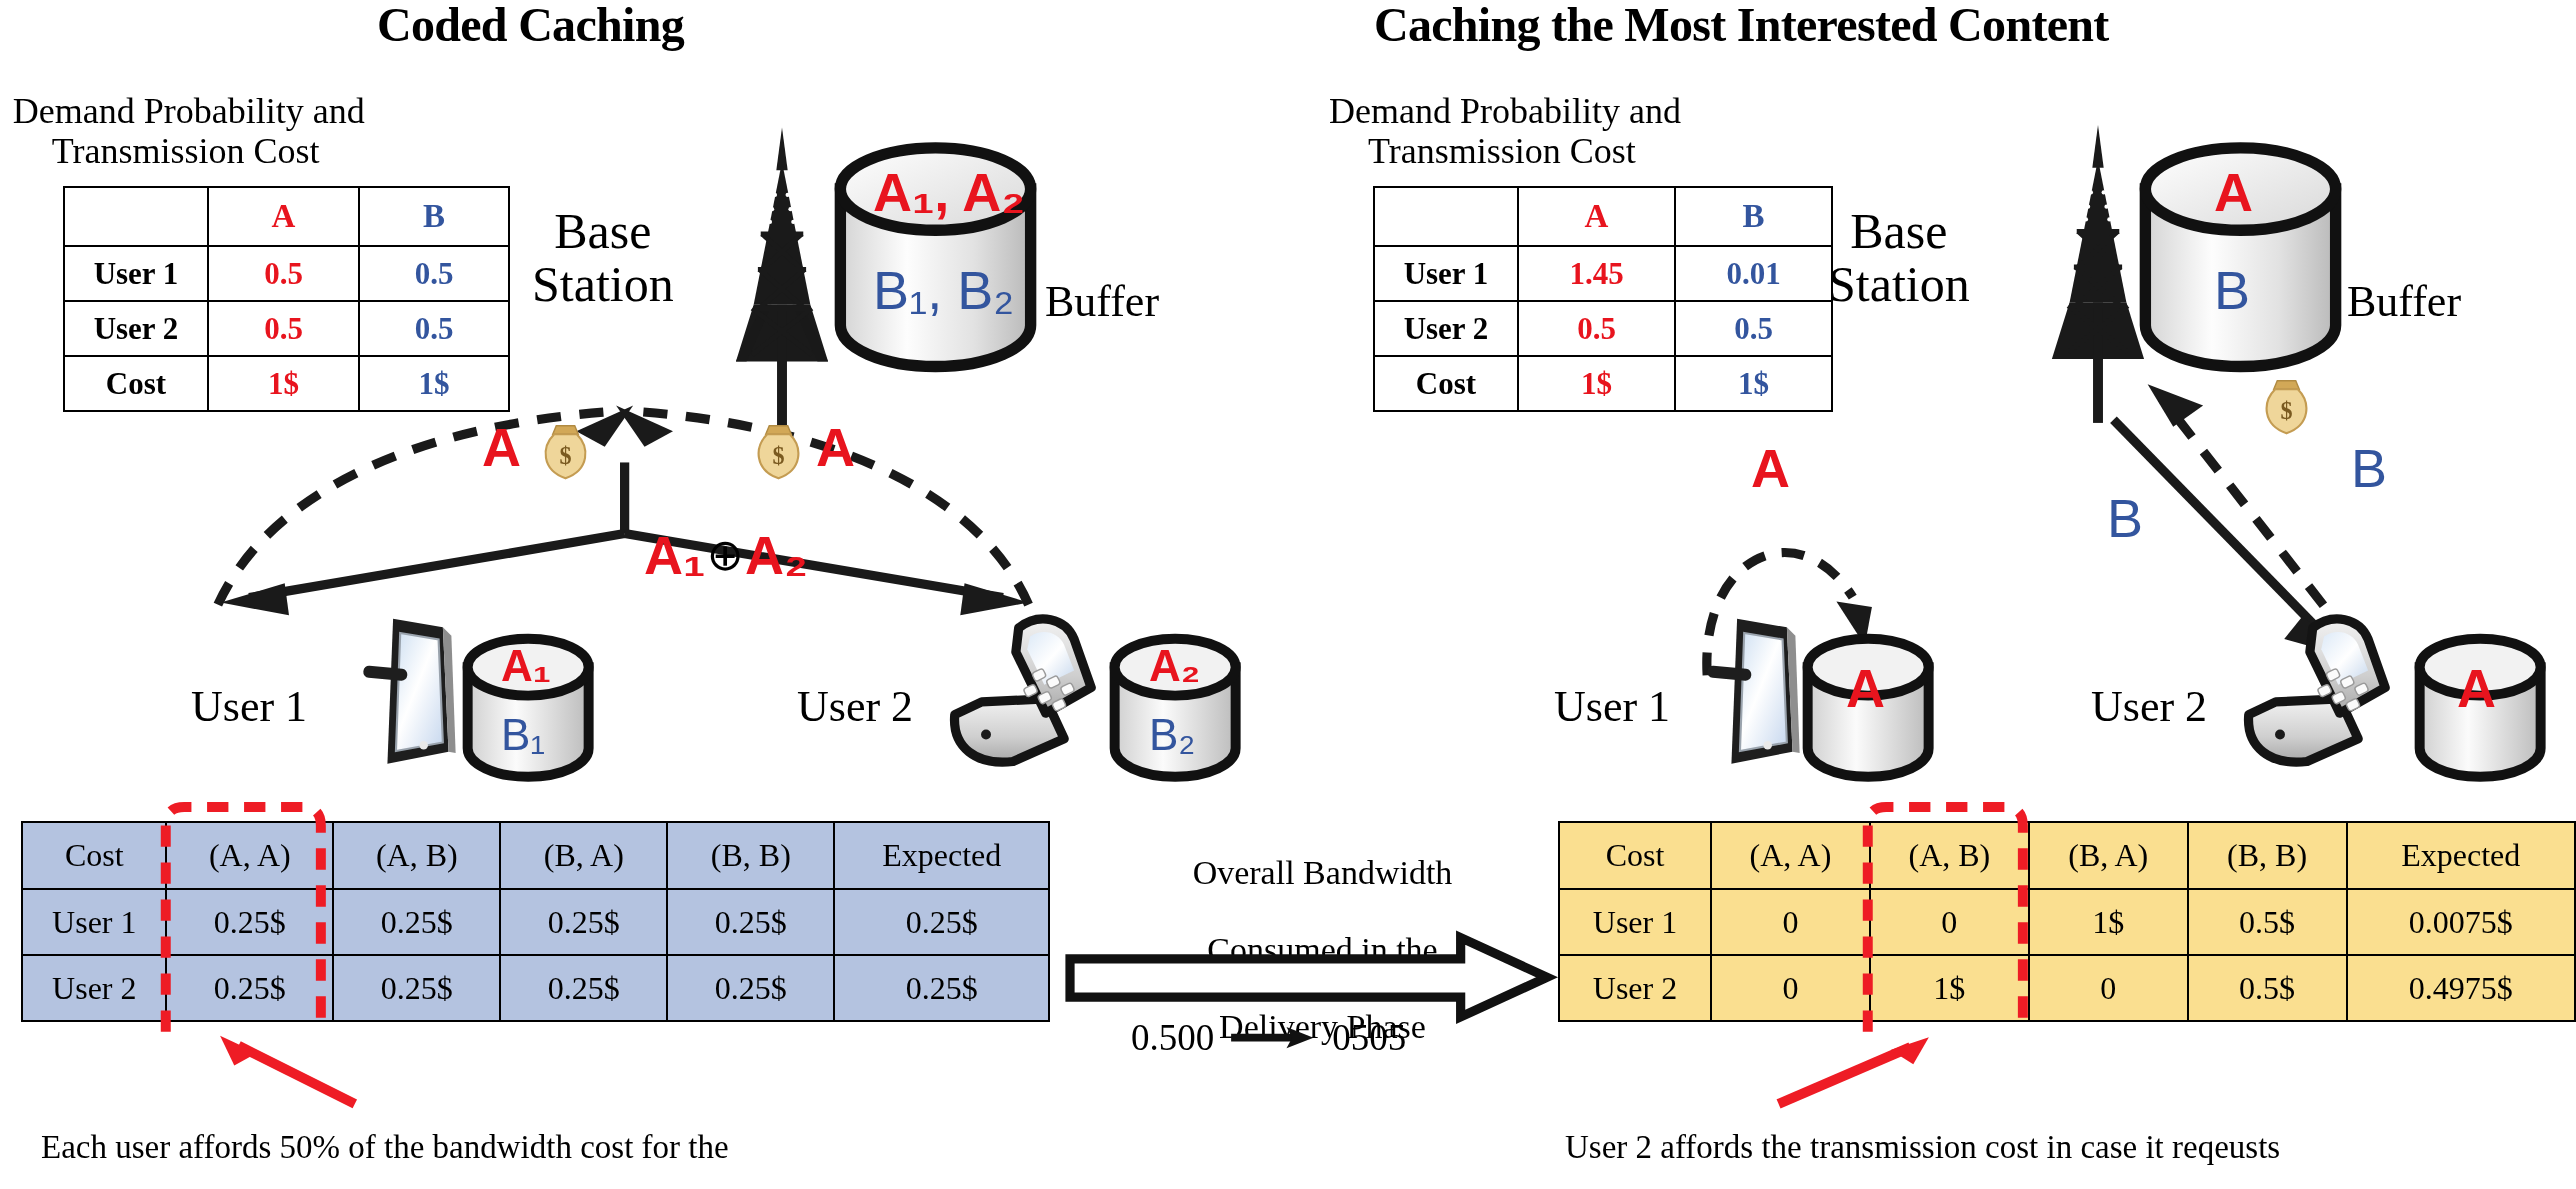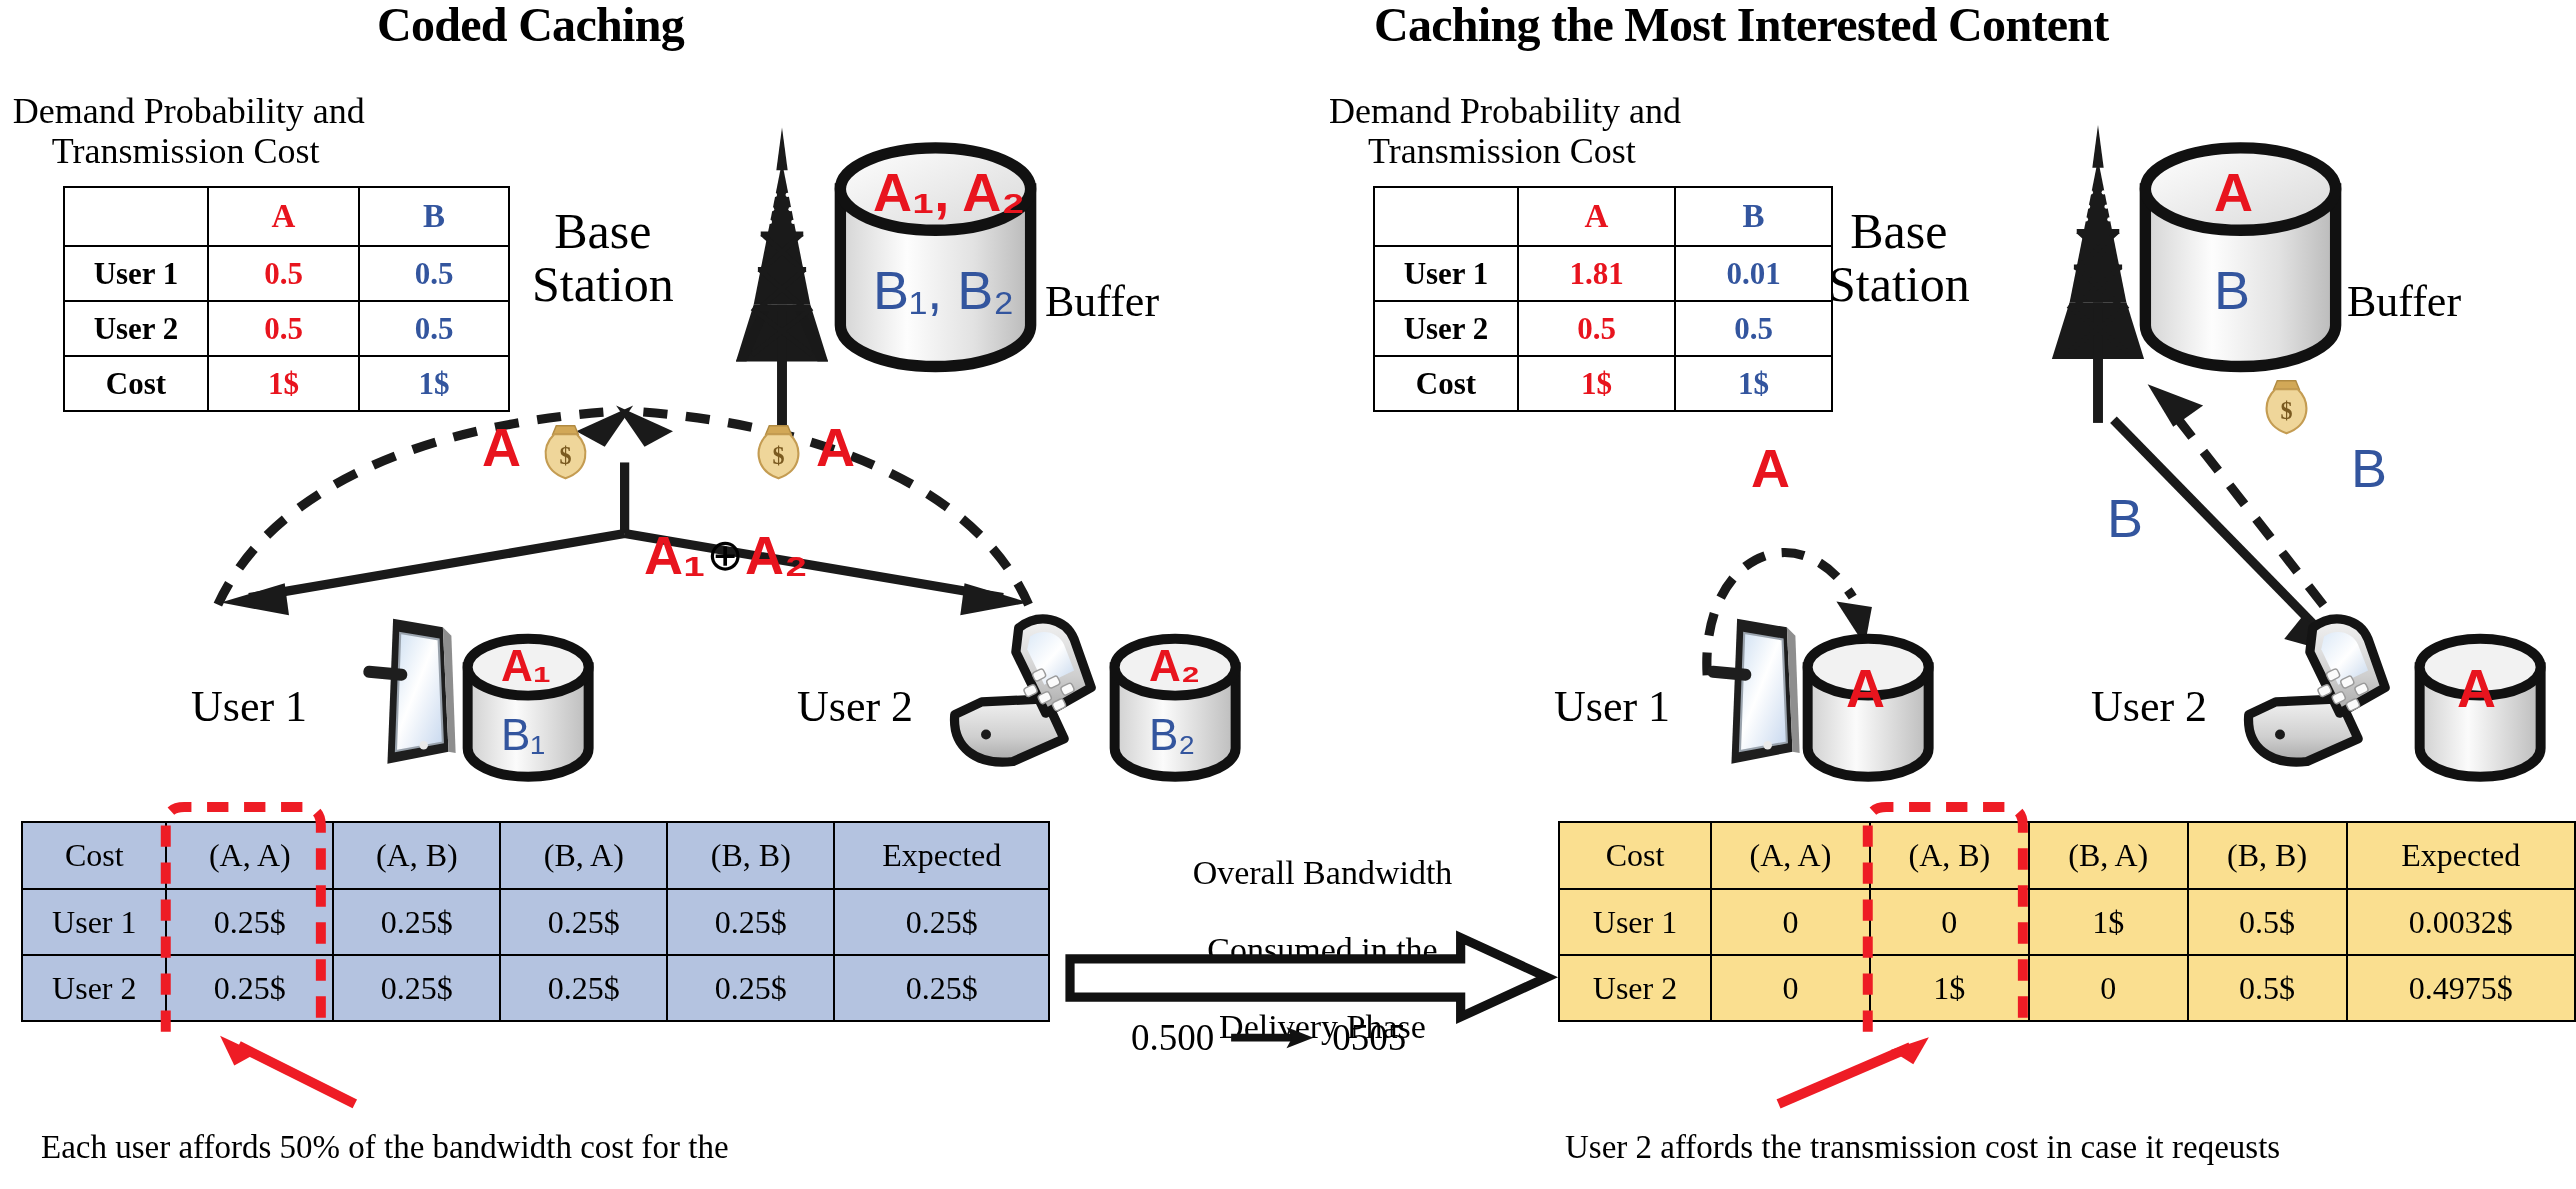--- a/index.html
+++ b/index.html
@@ -295,7 +295,7 @@
   </tr>
   <tr>
     <td style="height:53px;">User 1</td>
-    <td class="red">1.81</td>
+    <td class="red">1.45</td>
     <td class="blue">0.01</td>
   </tr>
   <tr>

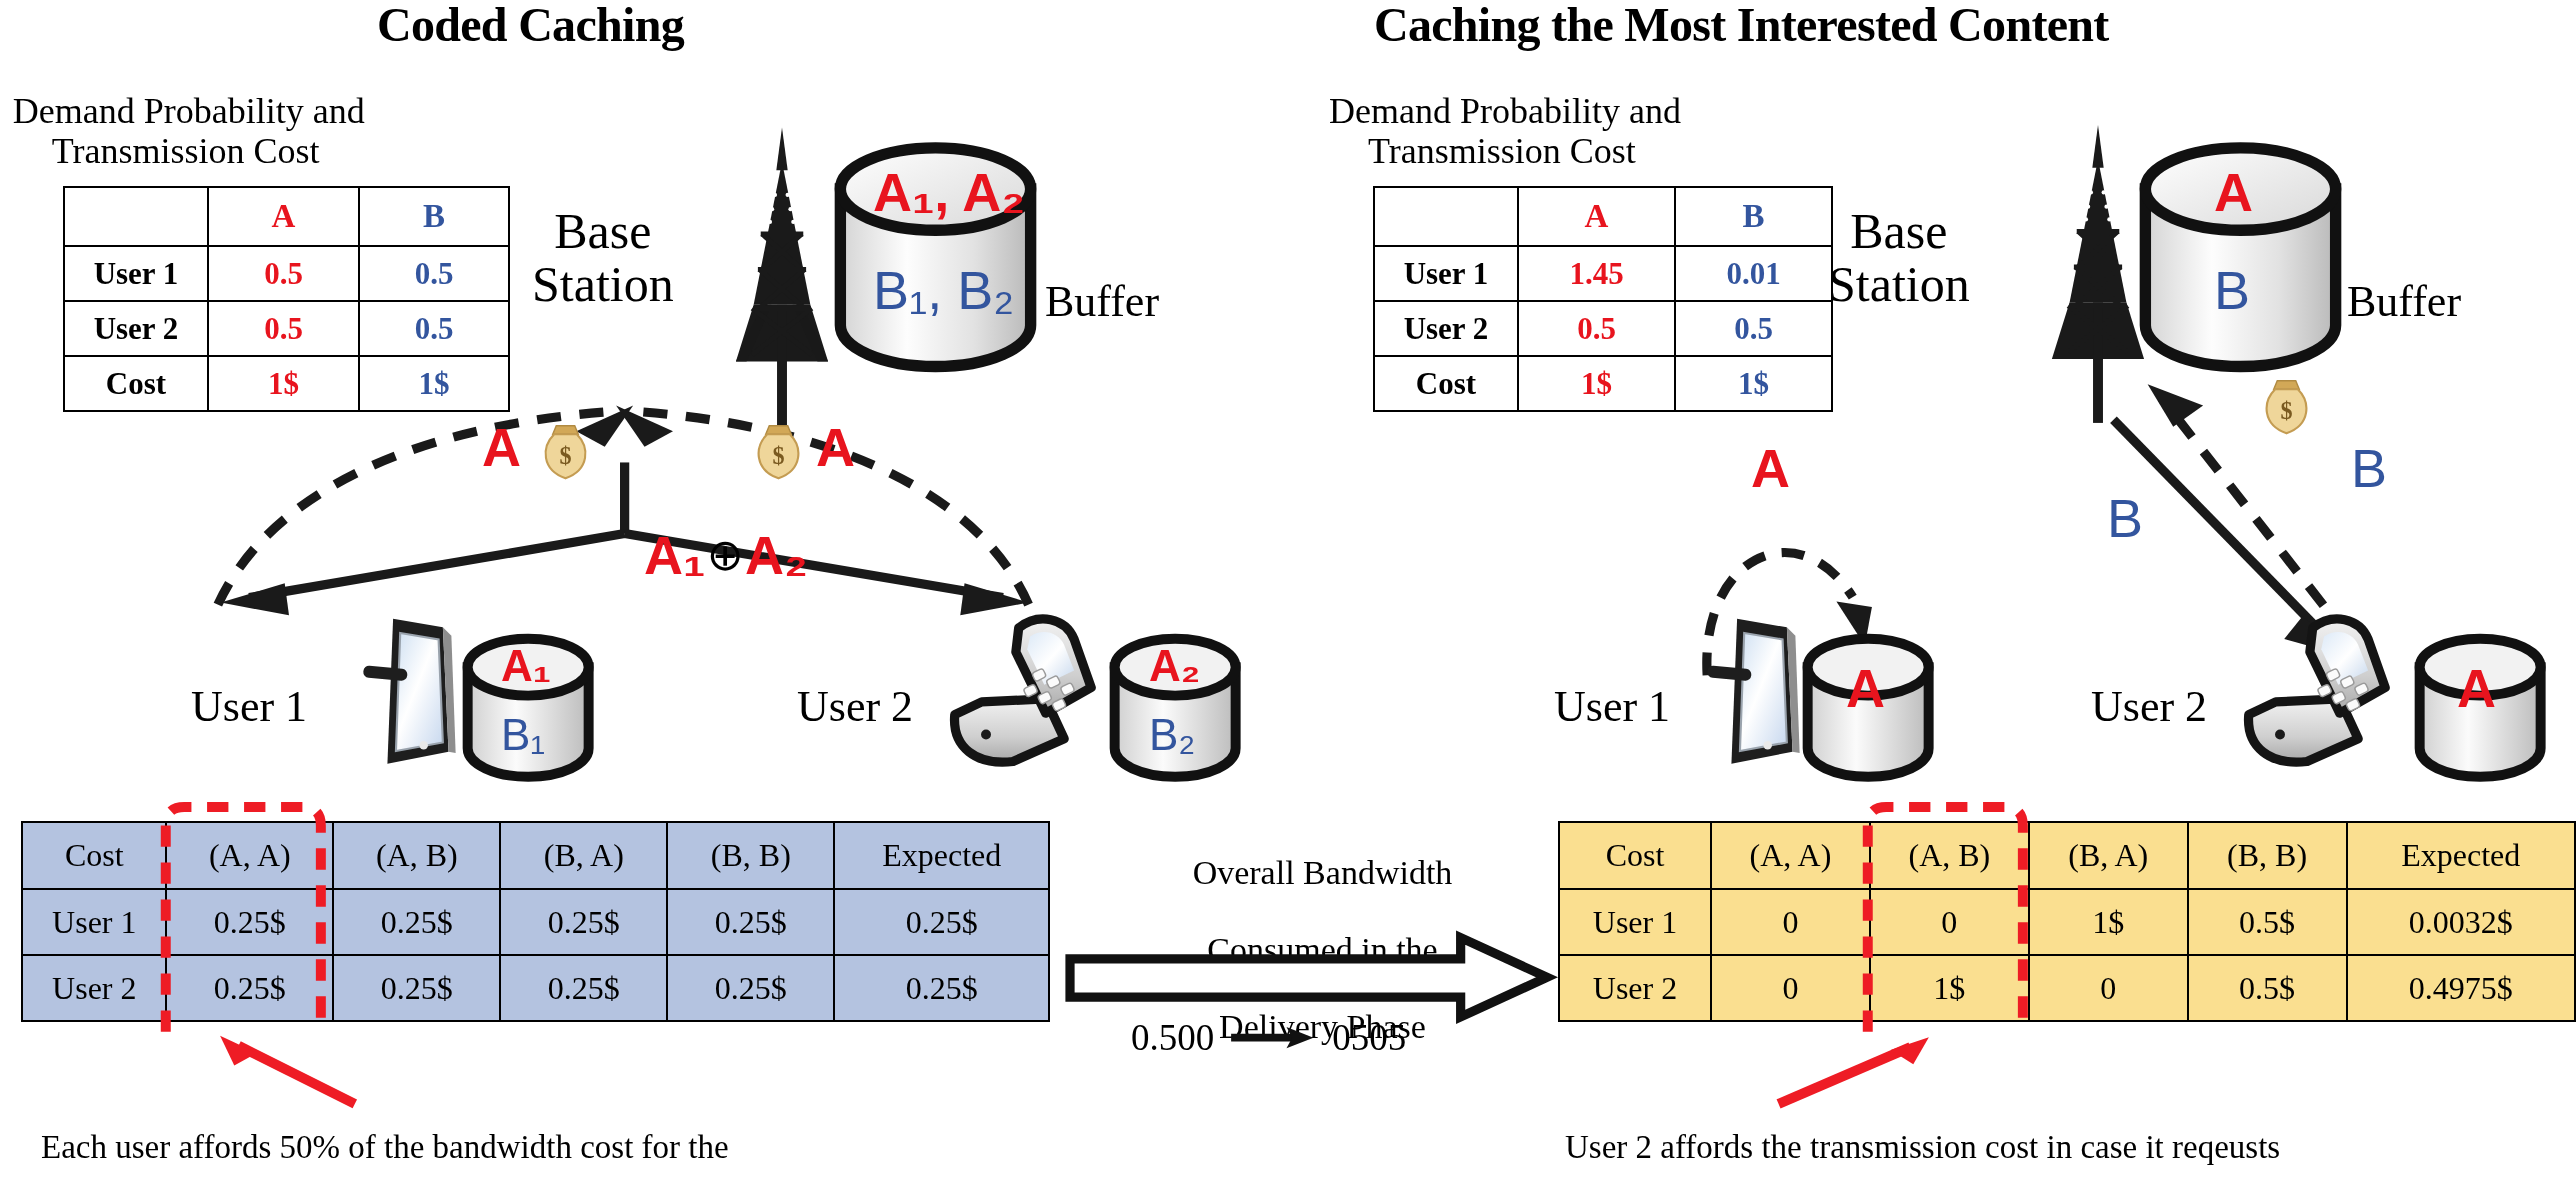--- a/index.html
+++ b/index.html
@@ -421,7 +421,7 @@
     <td>0</td>
     <td>1$</td>
     <td>0.5$</td>
-    <td>0.0032$</td>
+    <td>0.0075$</td>
   </tr>
   <tr>
     <td style="height:64px;">User 2</td>

